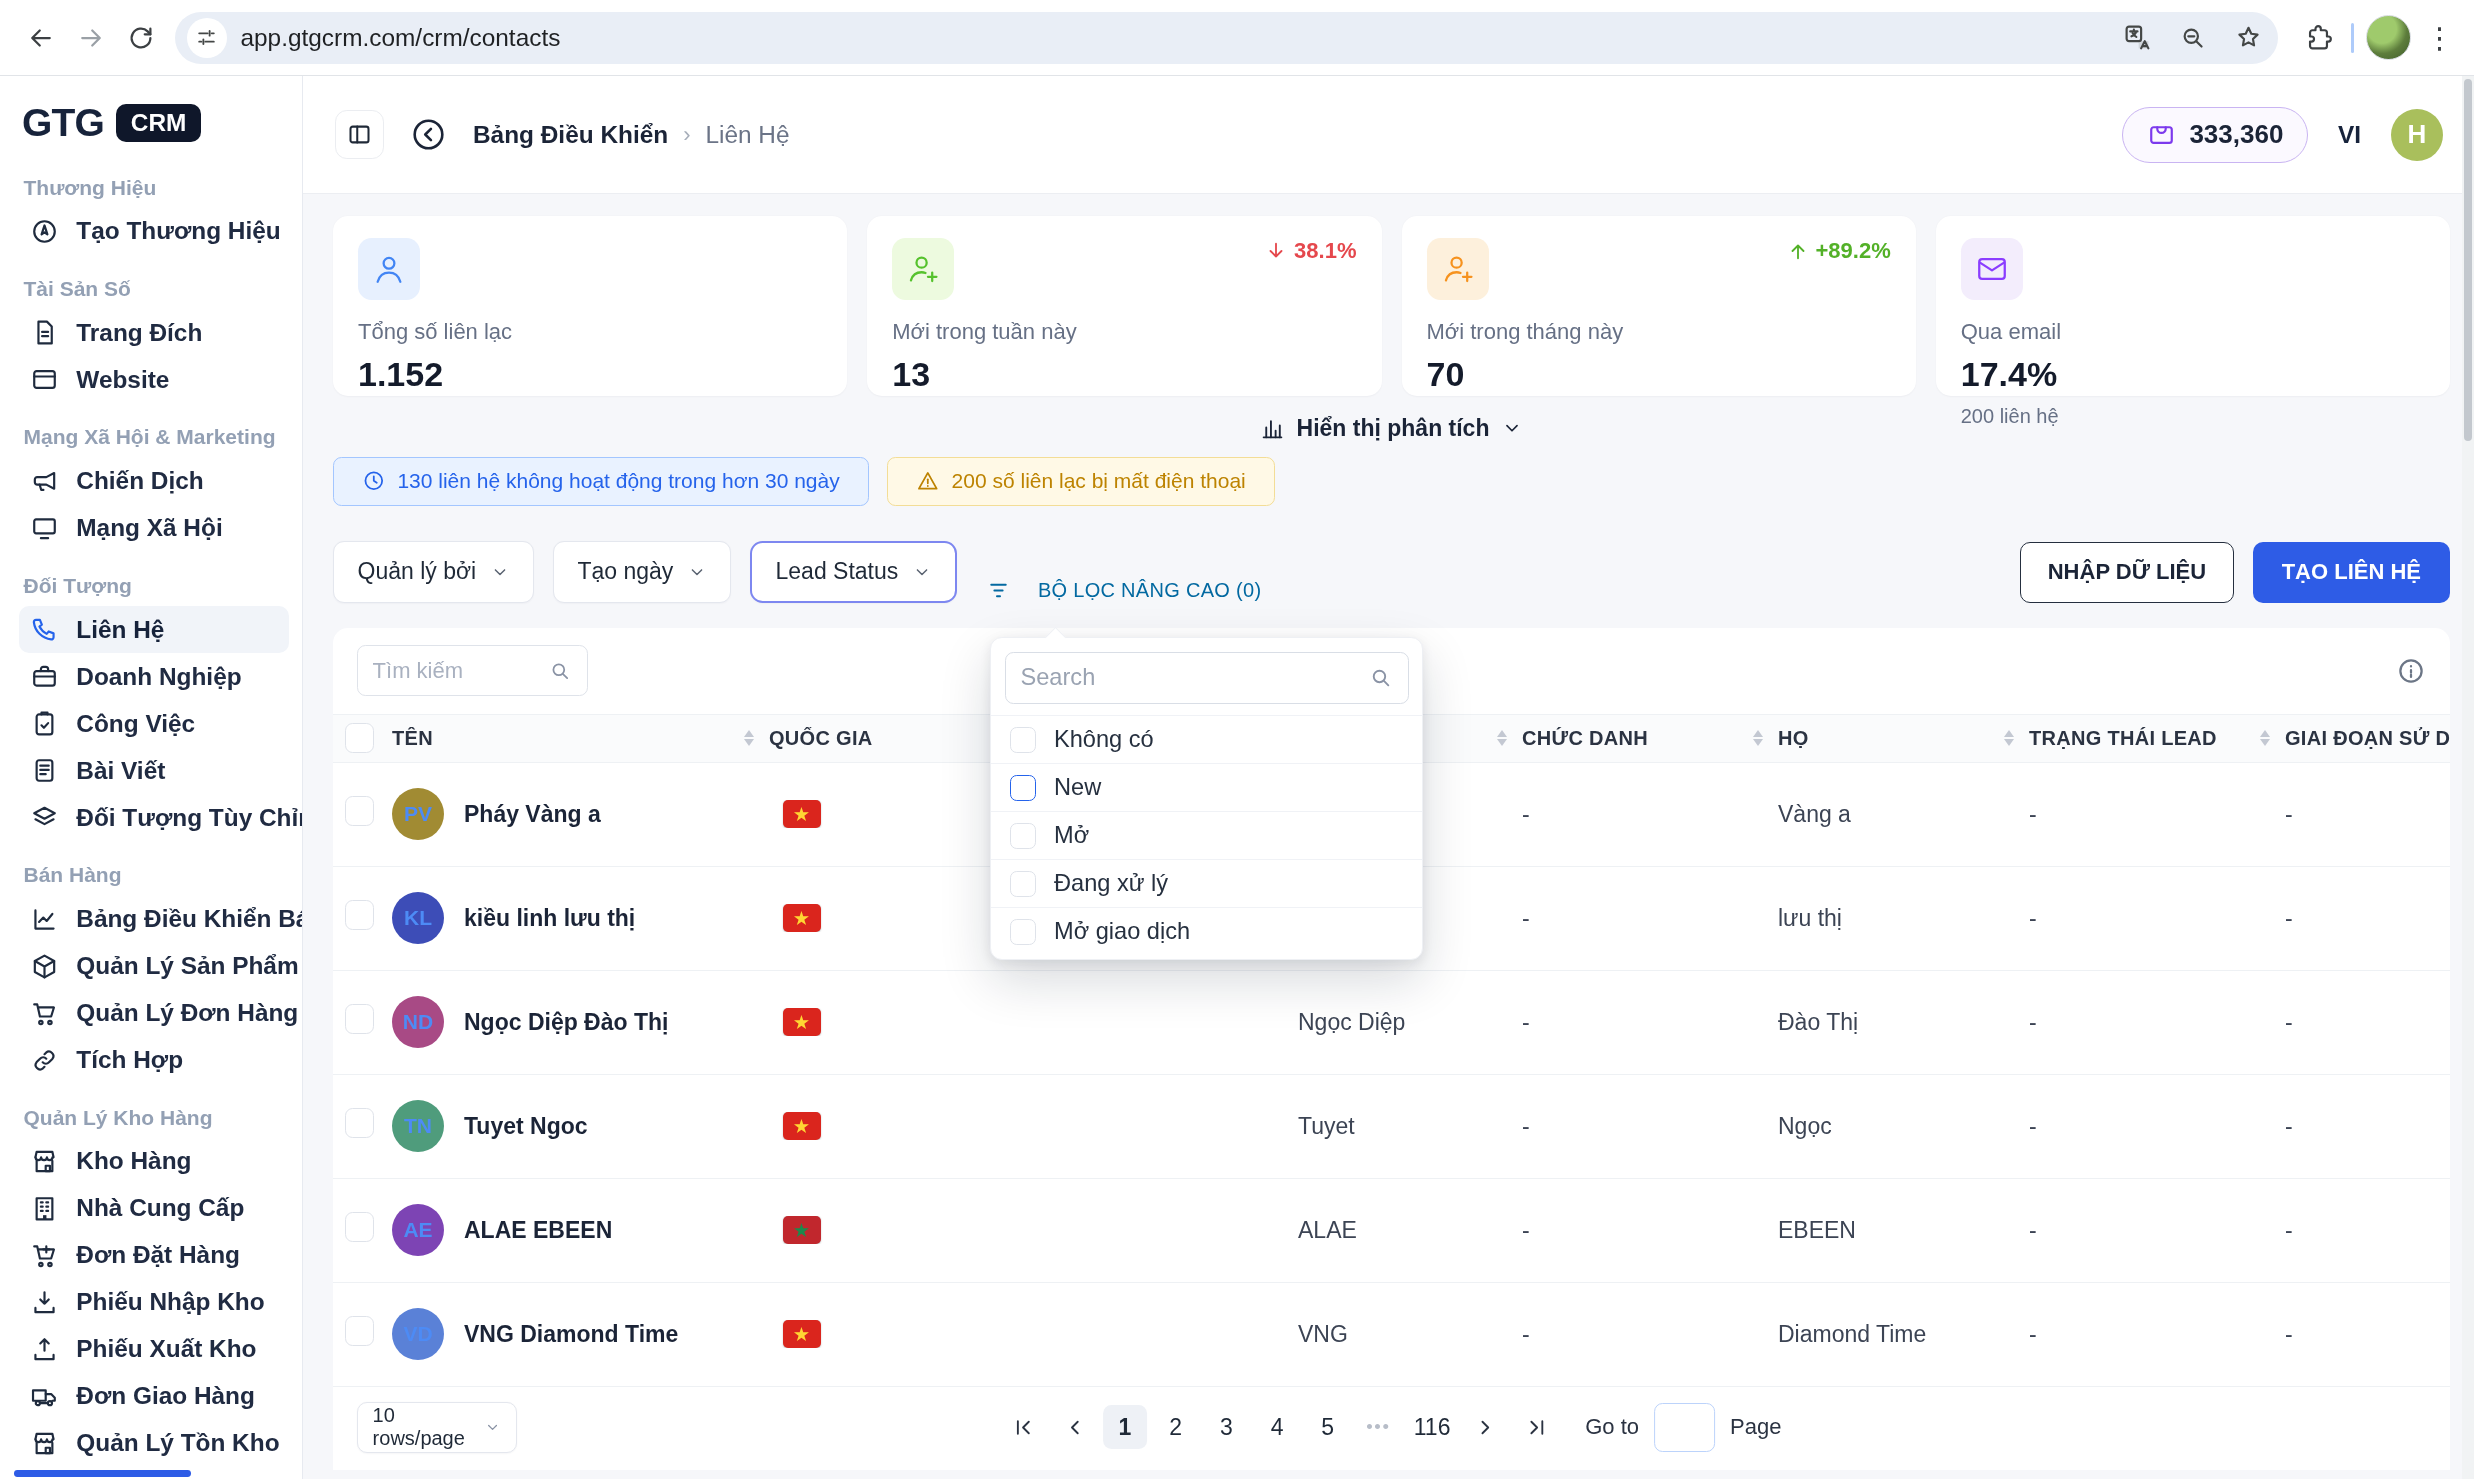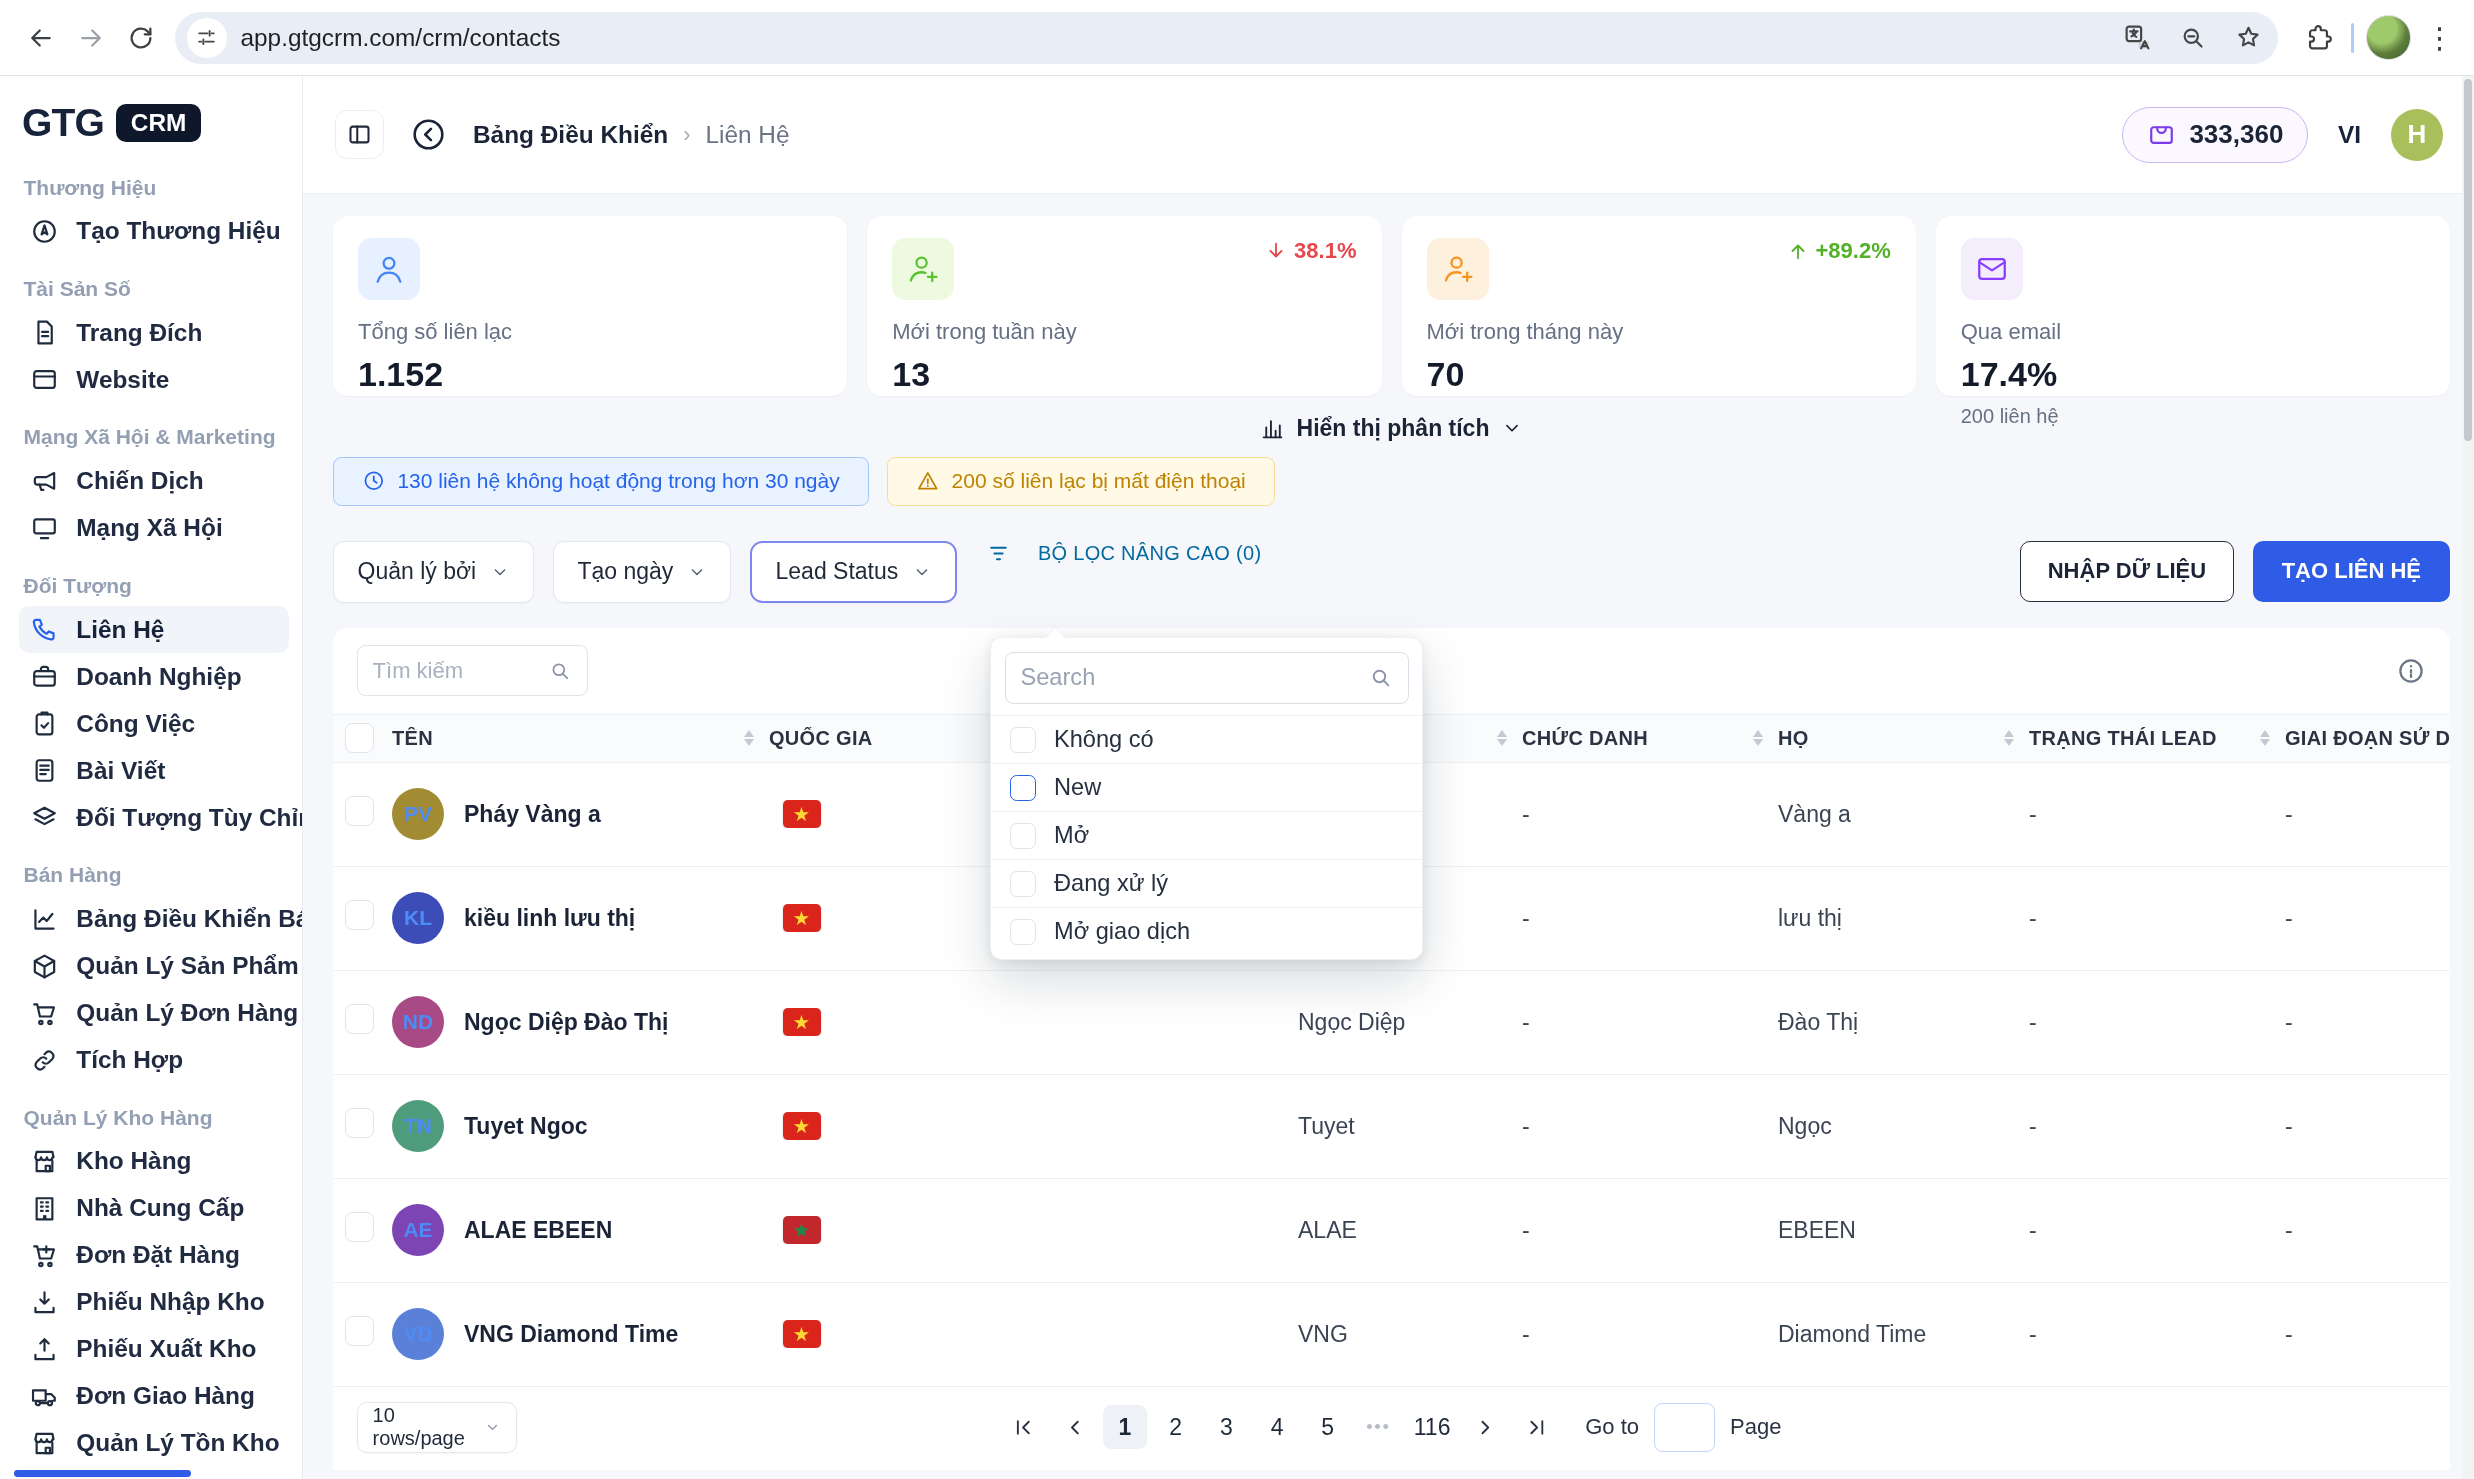--- a/index.html
+++ b/index.html
@@ -86,7 +86,7 @@
   .p-yellow{background:#fff9e6;border:1.3px solid #f3dd96;color:#bd8301}
 
   
-  .filter-row{display:flex;align-items:flex-start;margin-top:35px;gap:18.5px}
+  .filter-row{display:flex;align-items:flex-end;margin-top:35px;gap:18.5px}
   .f-btn{display:flex;align-items:center;gap:13.5px;height:62px;background:#fff;border:1.3px solid #e4e7ee;border-radius:11px;padding:0 23.6px;font-size:23px;color:#1f2937;box-shadow:0 0.8px 1.7px rgba(20,30,60,.03)}
   .f-btn svg{width:20px;height:20px;color:#5b6472}
   .f-btn.sel{border:2.5px solid #7d87f0;border-radius:12.6px}

